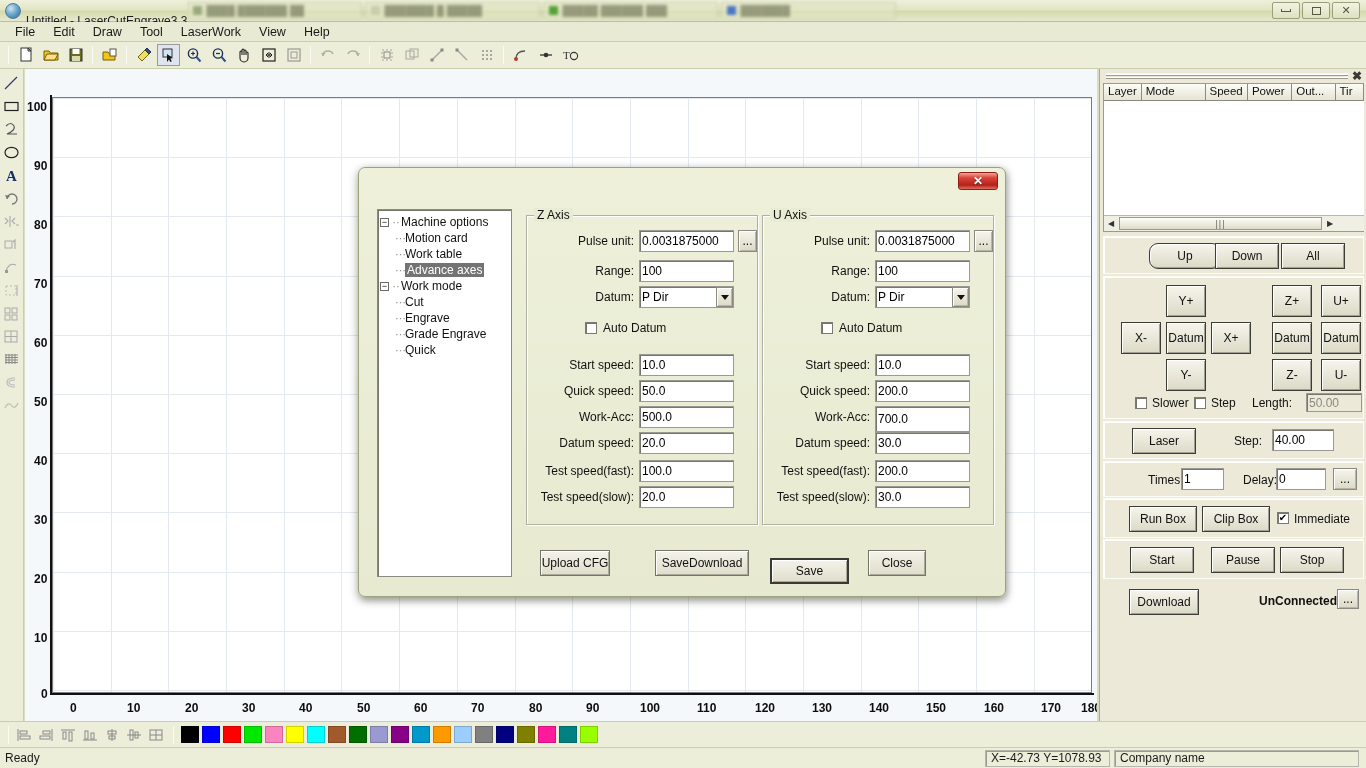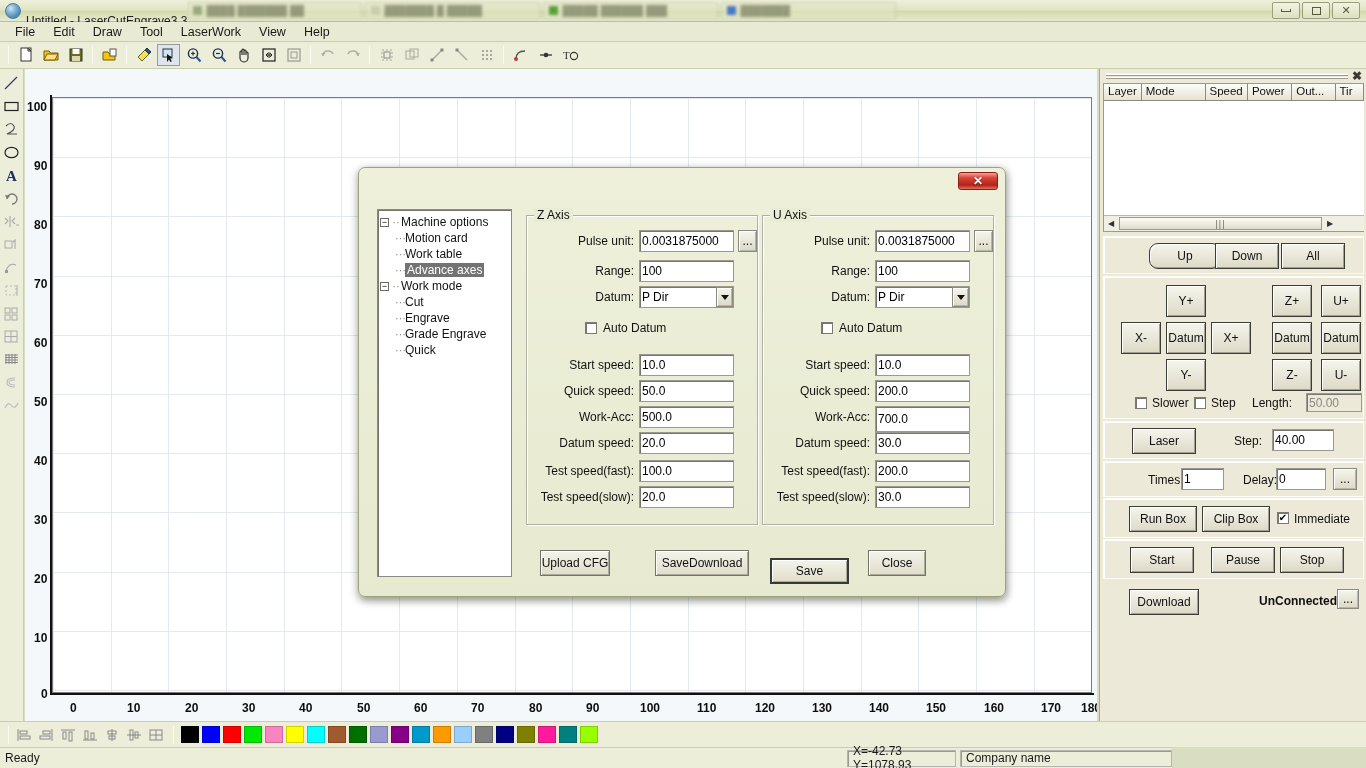--- a/index.html
+++ b/index.html
@@ -180,7 +180,7 @@
 
   
   .statusbar {
-    position: absolute; left: 0; top: 747px; width: 1172px; height: 21px;
+    position: absolute; left: 0; top: 747px; width: 1366px; height: 21px;
     background: #eceeda; border-top: 1px solid #c9ceac;
     display: flex; align-items: center;
   }

